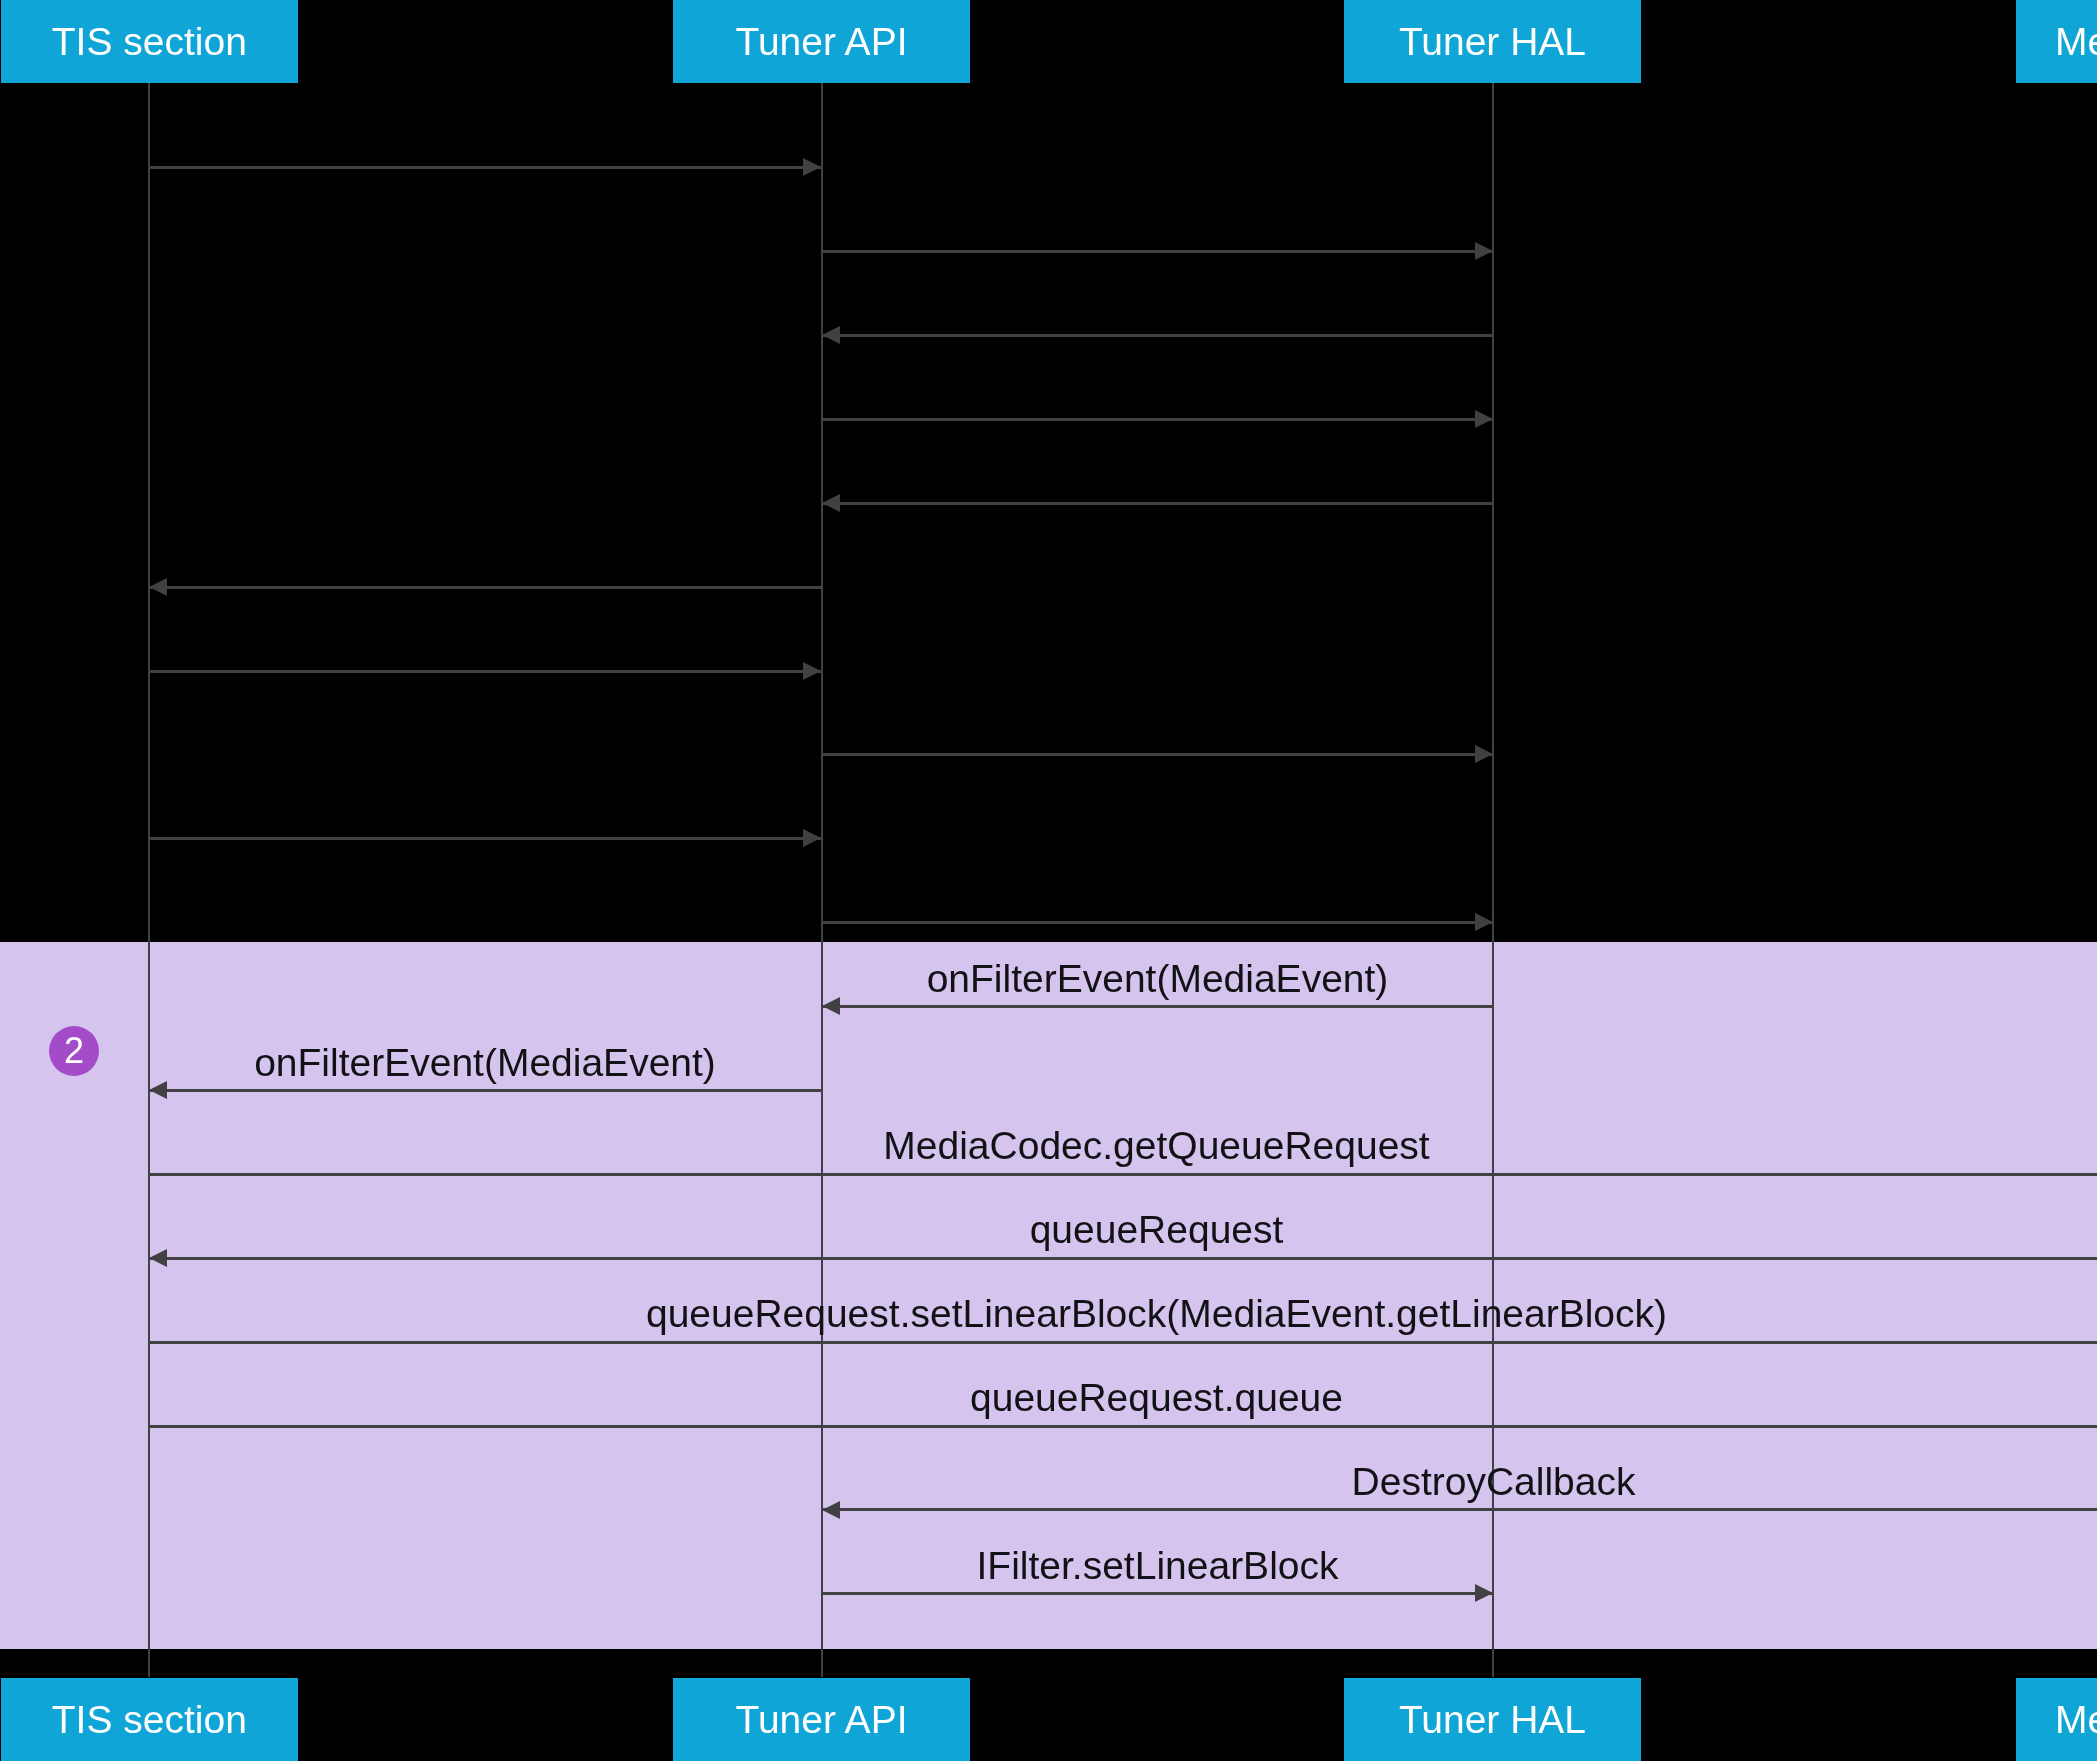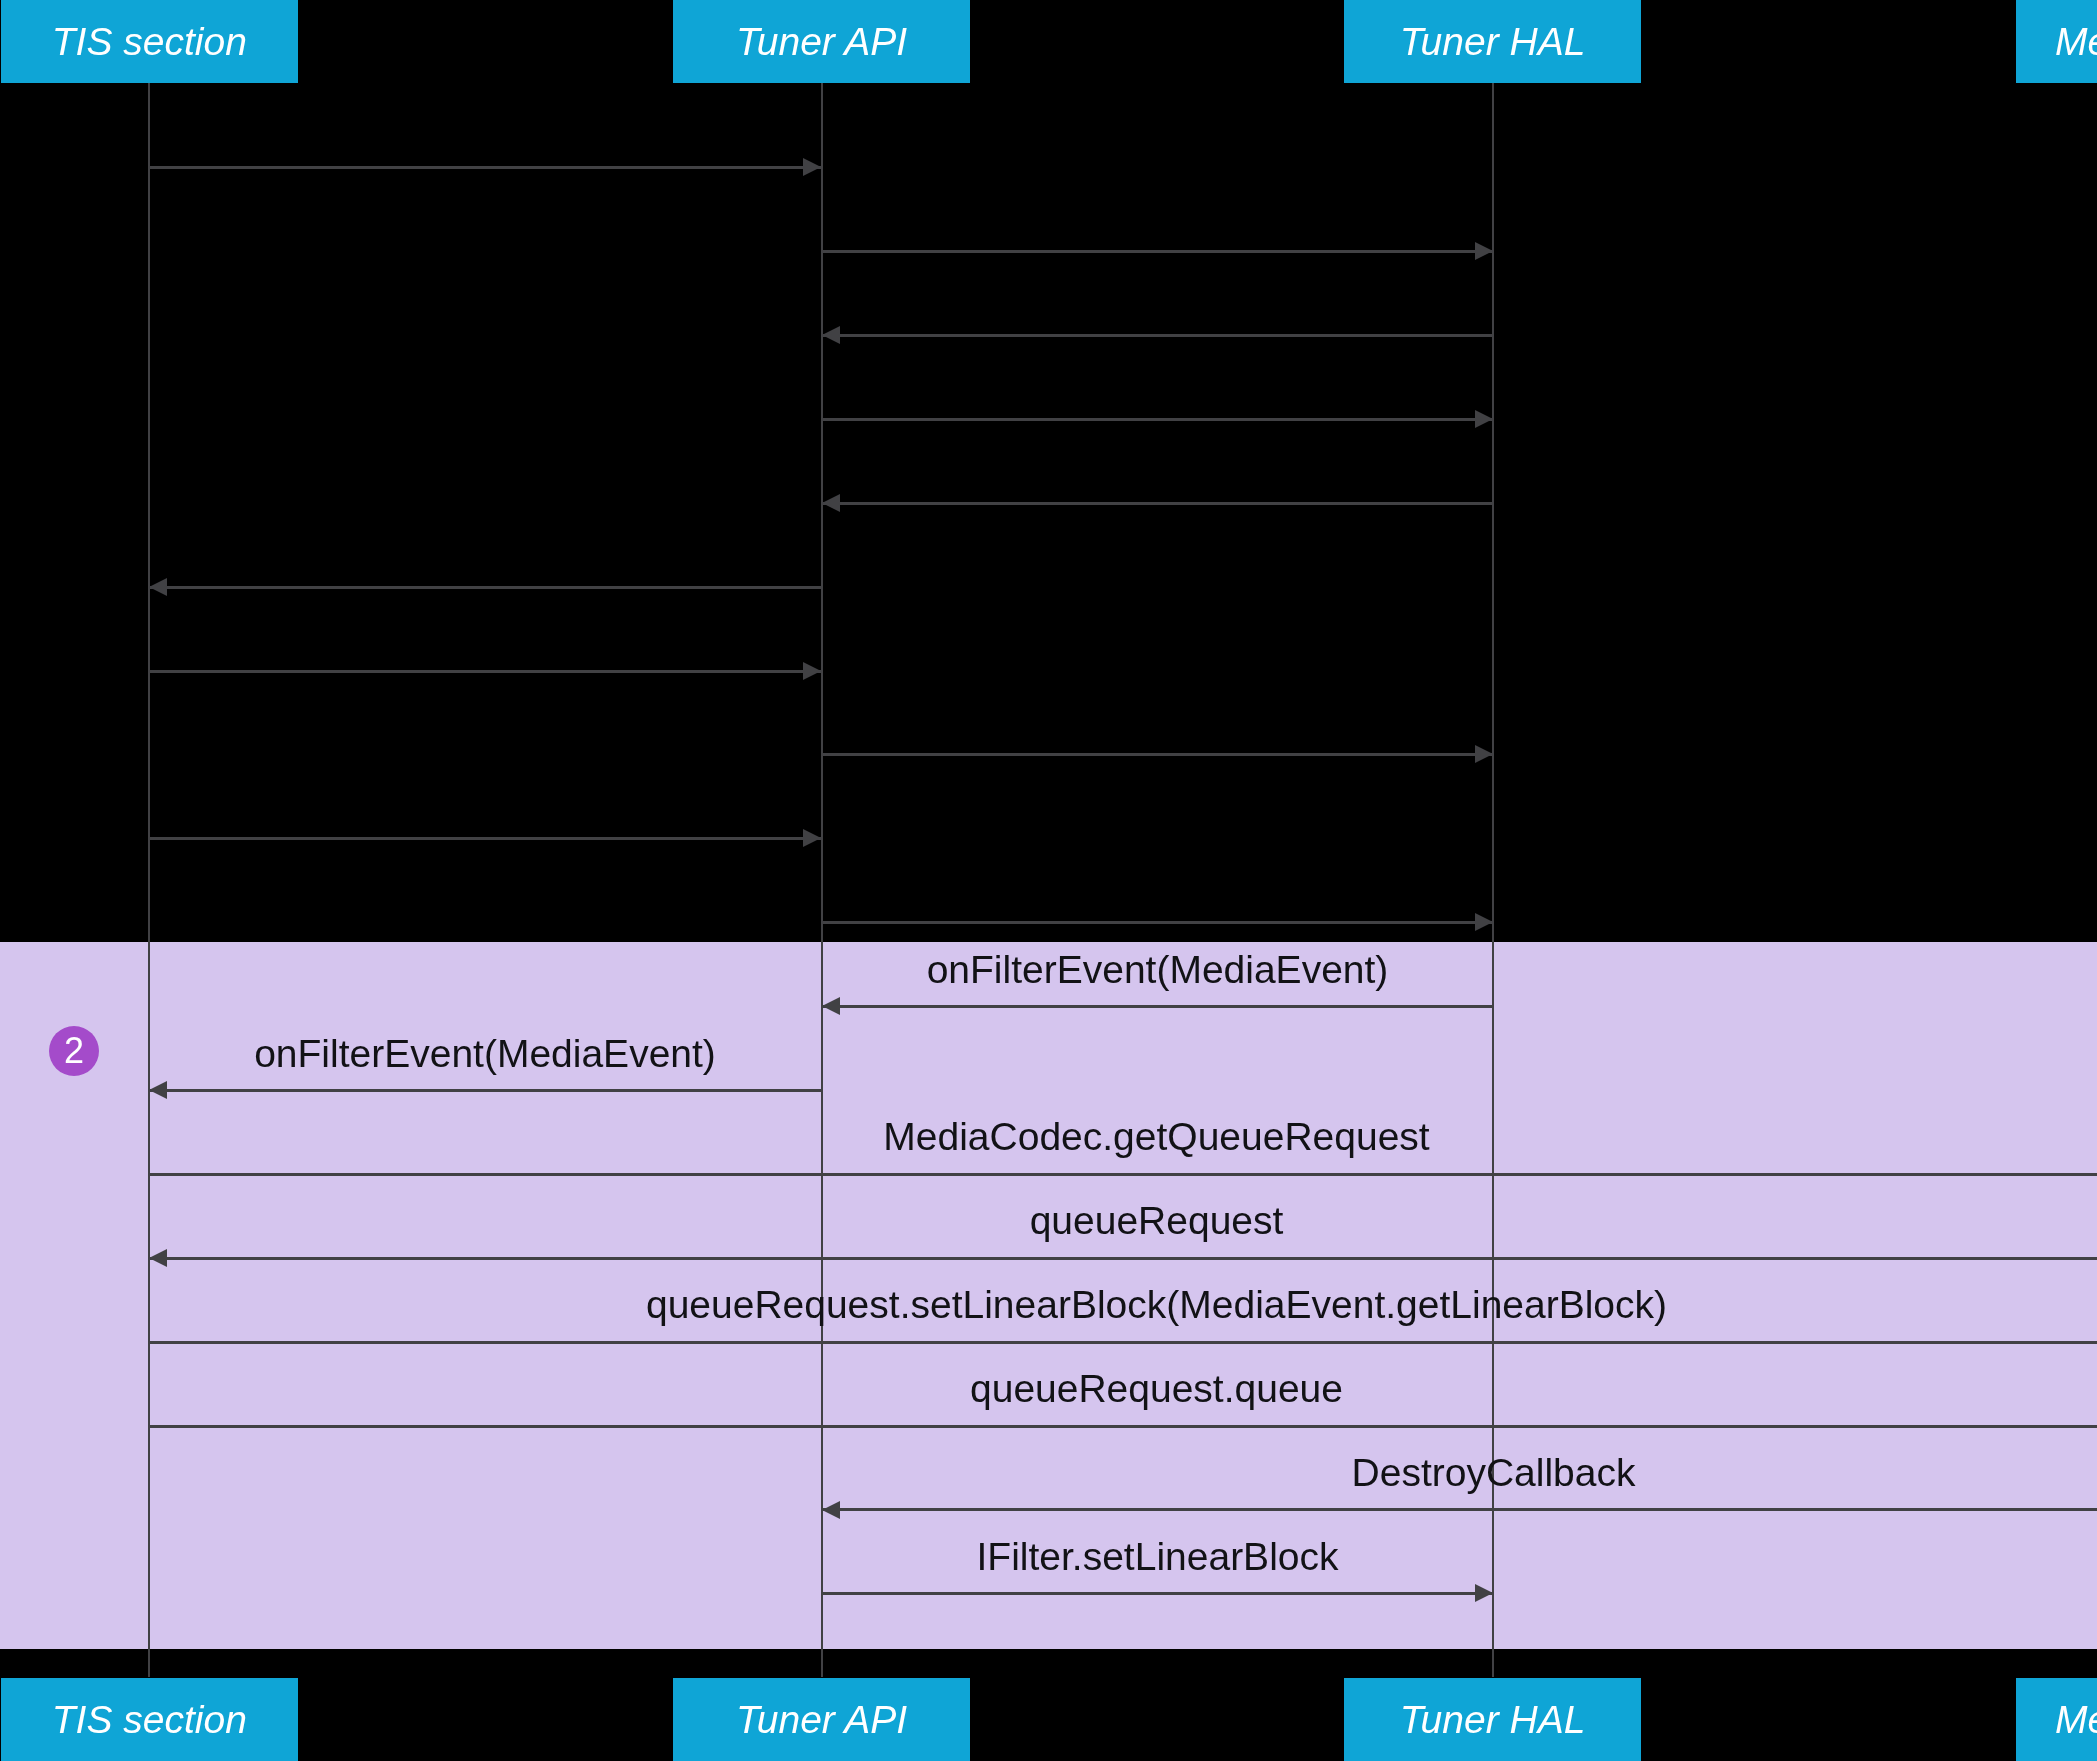--- a/index.html
+++ b/index.html
@@ -44,7 +44,6 @@
     line-height:83px;
     text-align:center;
     white-space:nowrap;
-    font-style:italic;
   }
   .actor-box.bottom{height:84px;line-height:84px;}
   .msg-line{

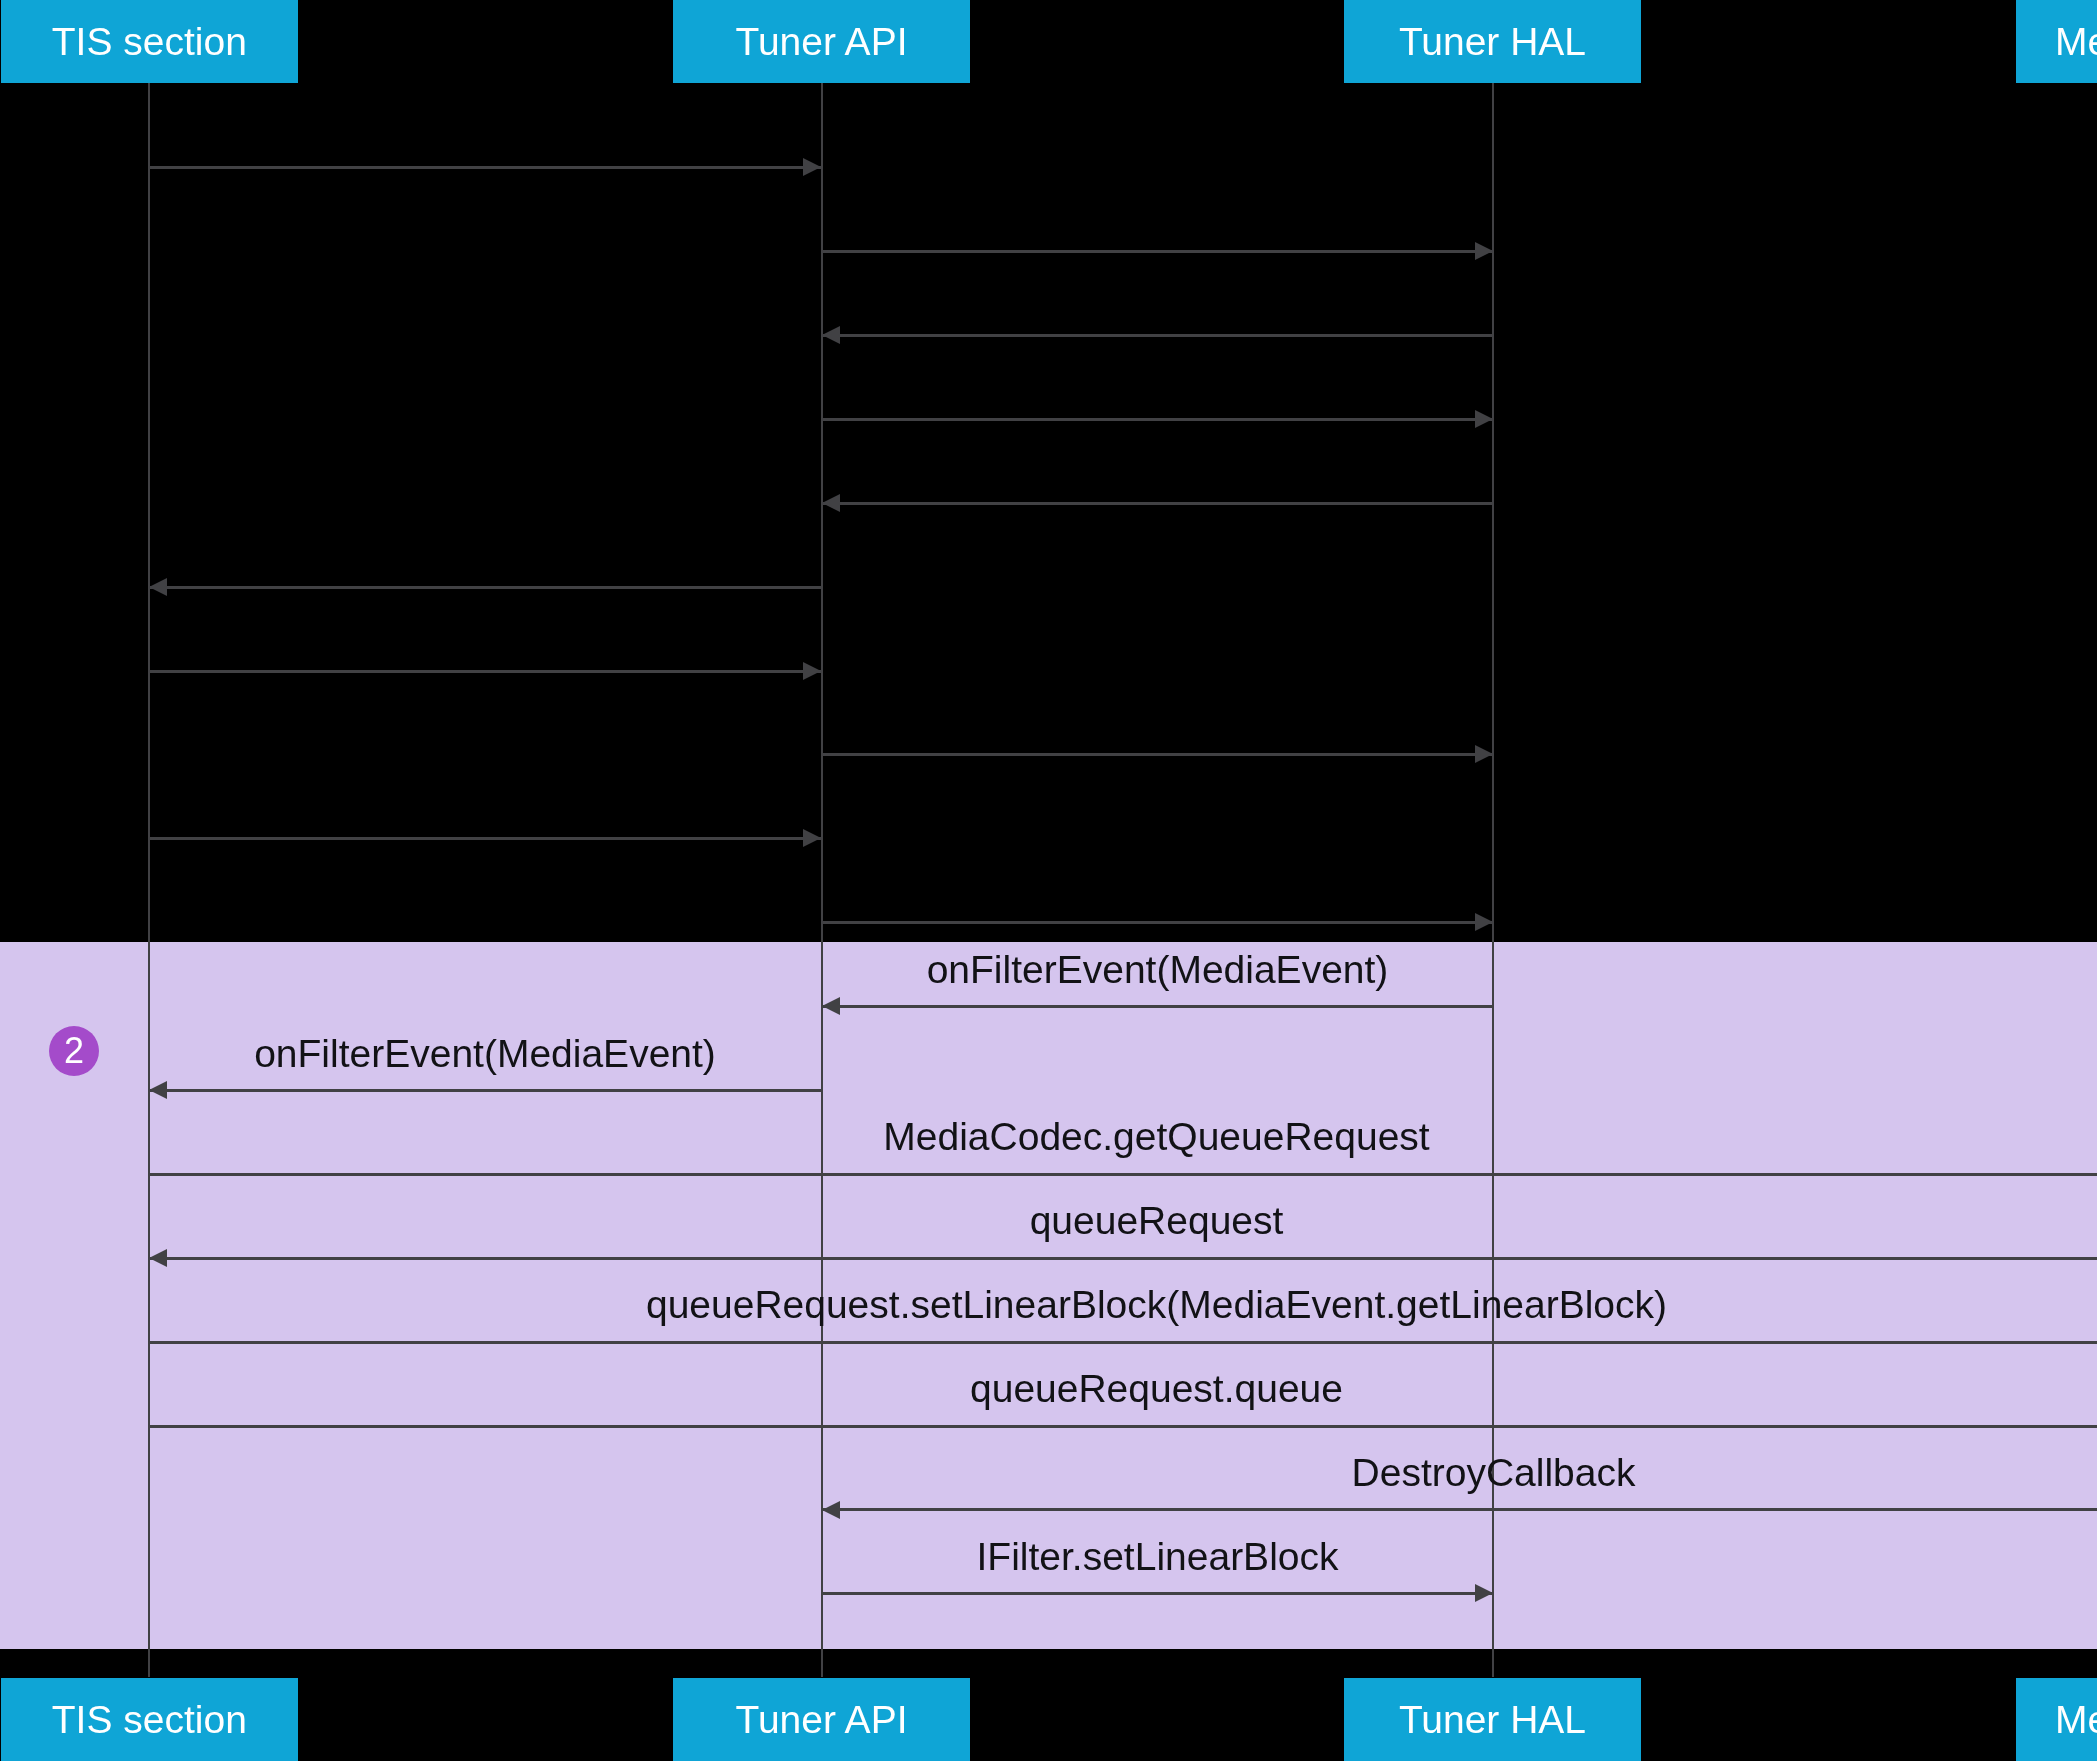--- a/index.html
+++ b/index.html
@@ -68,6 +68,7 @@
     color:var(--label-text);
     white-space:nowrap;
     overflow:visible;
+    margin-top:9px;
   }
   .badge{
     position:absolute;

